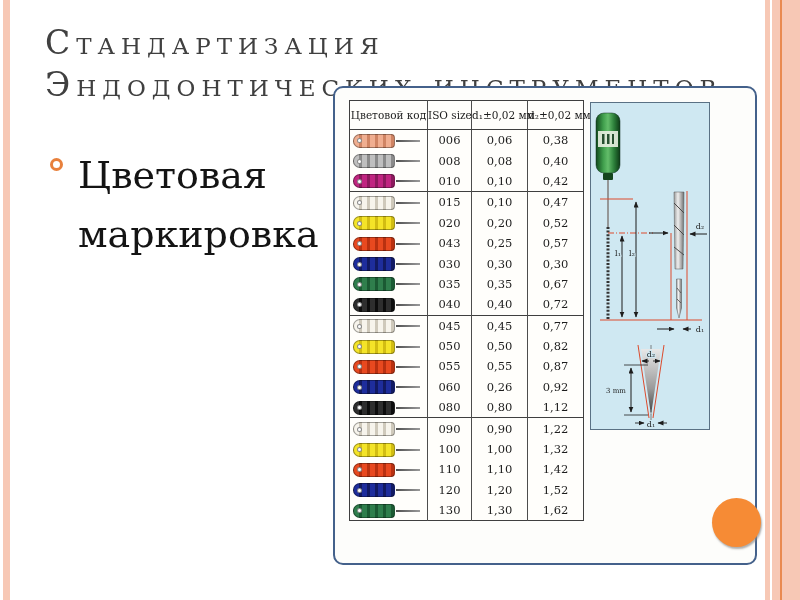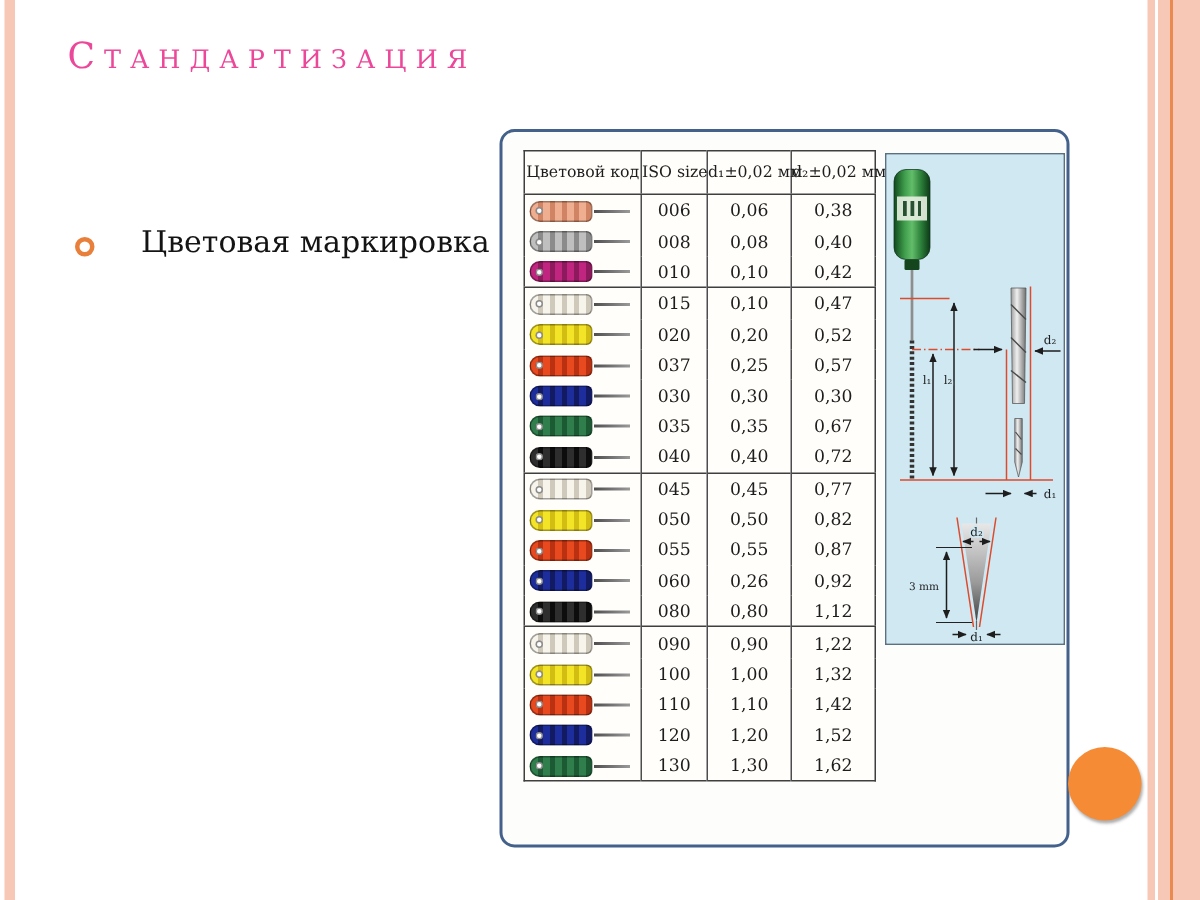--- a/index.html
+++ b/index.html
@@ -18,7 +18,7 @@
   .title{
     position:absolute;left:45px;top:22px;z-index:1;
     font-family:"DejaVu Serif",serif;font-variant:small-caps;
-    font-size:24px;line-height:1.27;letter-spacing:6px;color:#ec4899;
+    font-size:33px;line-height:1.27;letter-spacing:6px;color:#404040;
     white-space:nowrap;
   }
   

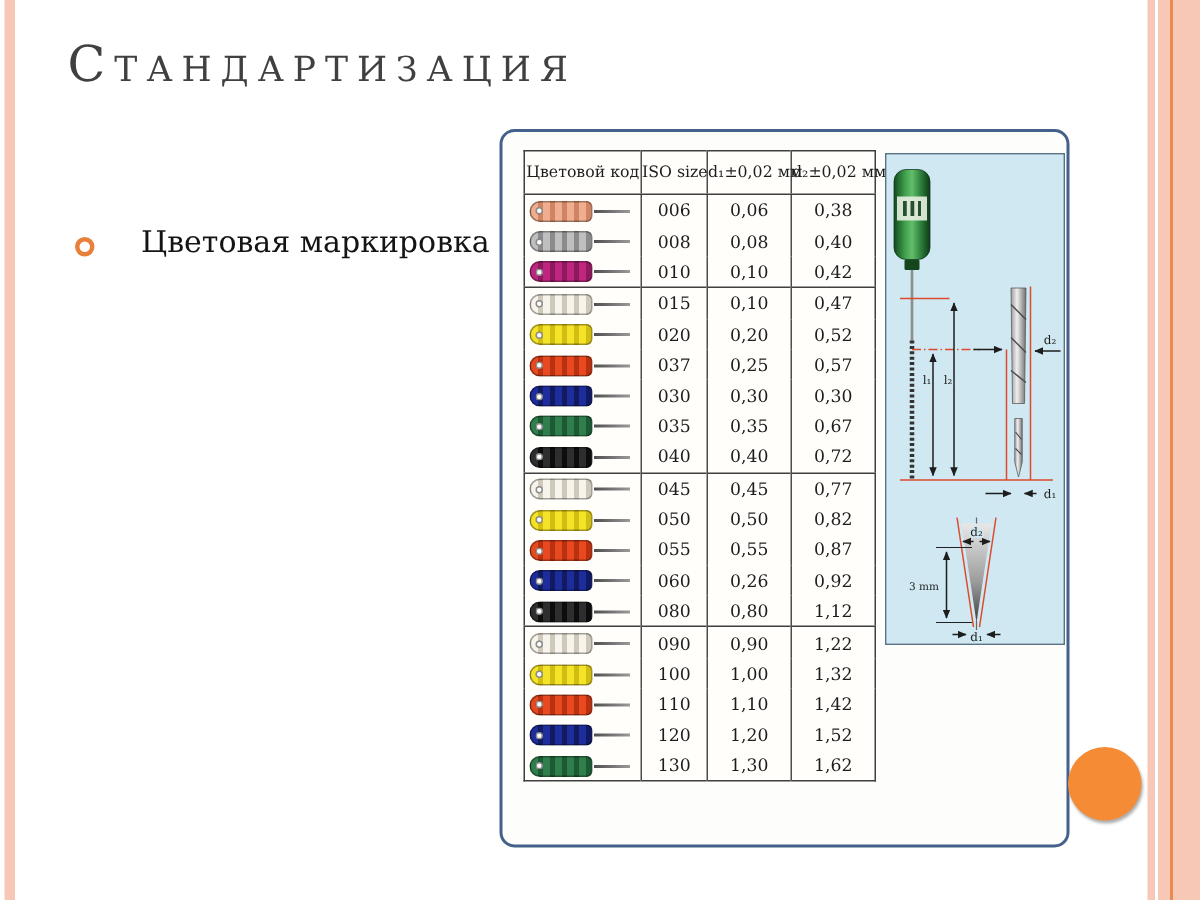--- a/index.html
+++ b/index.html
@@ -95,6 +95,7 @@
 
 <div class="title">
   <div>Стандартизация</div>
+  <div>Эндодонтических инструментов</div>
 </div>
 
 <div class="bullet-row">

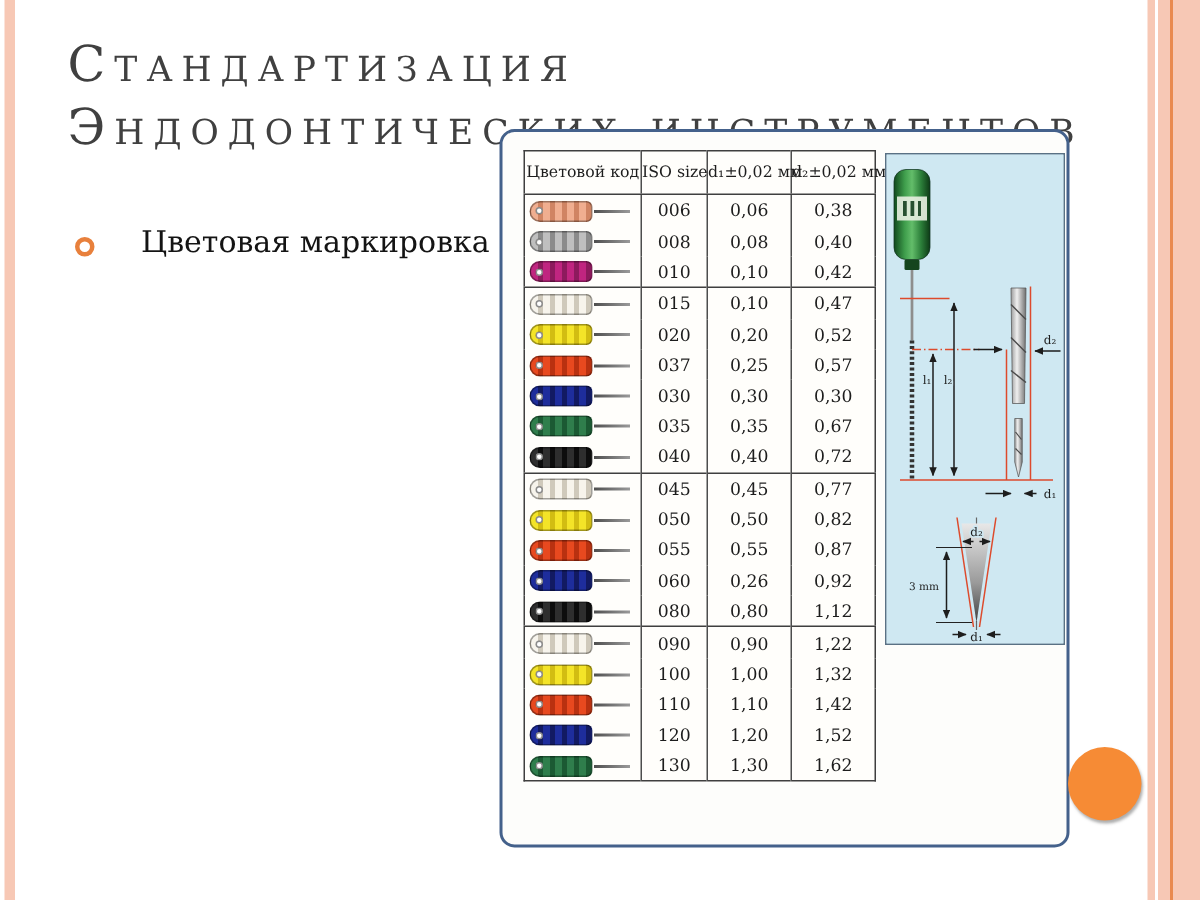--- a/index.html
+++ b/index.html
@@ -33,7 +33,7 @@
 
   
   .panel{
-    position:absolute;left:333px;top:86px;width:380px;height:479px;z-index:2;
+    position:absolute;left:333px;top:86px;width:424px;height:479px;z-index:2;
     box-sizing:border-box;background:#fdfdfb;border:2px solid #44618b;border-radius:10px;
   }
 

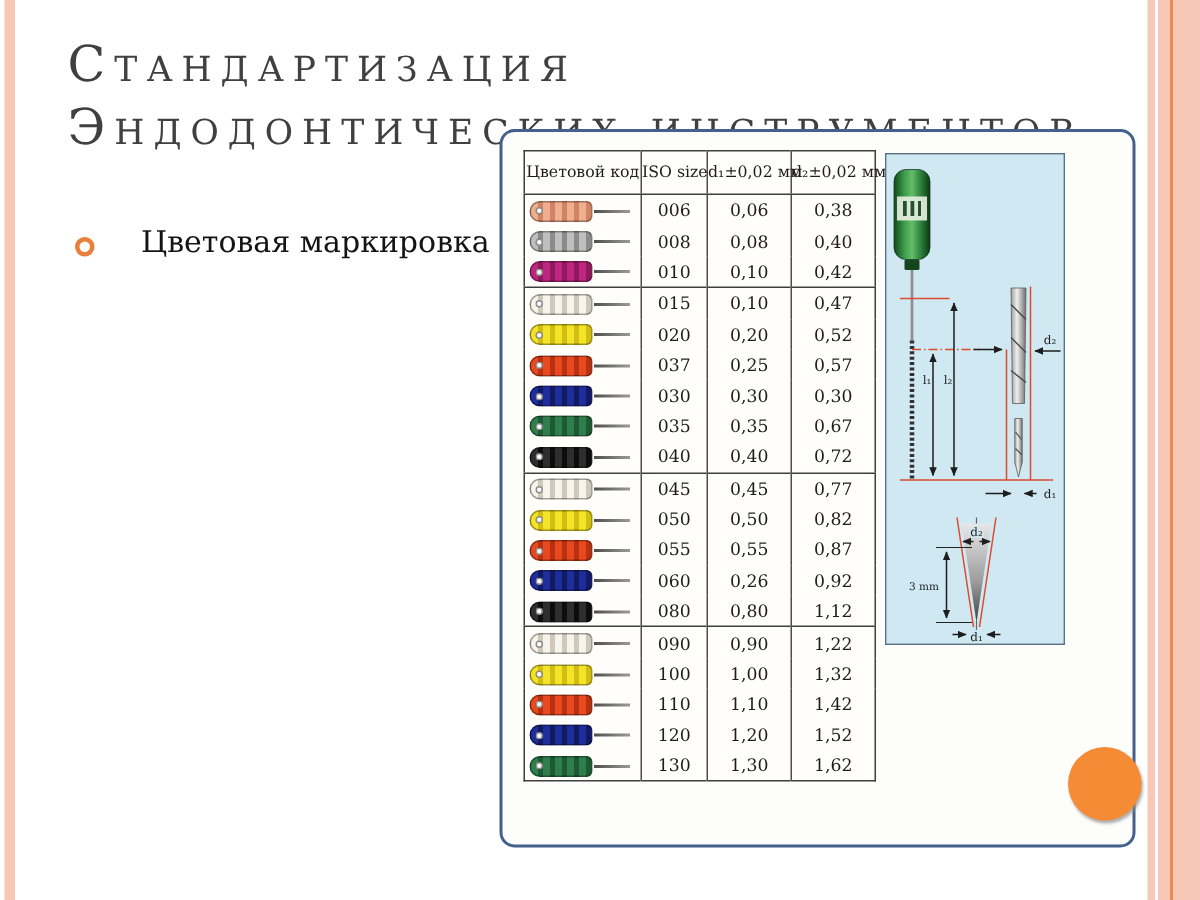--- a/index.html
+++ b/index.html
@@ -28,7 +28,7 @@
     border:3.5px solid #e8803c;border-radius:50%;margin-top:12px;background:#fff;
   }
   .bullet-label{
-    margin-left:31px;width:235px;font-size:20px;line-height:1.55;color:#141414;
+    margin-left:15px;width:235px;font-size:38px;line-height:1.55;color:#141414;
   }
 
   

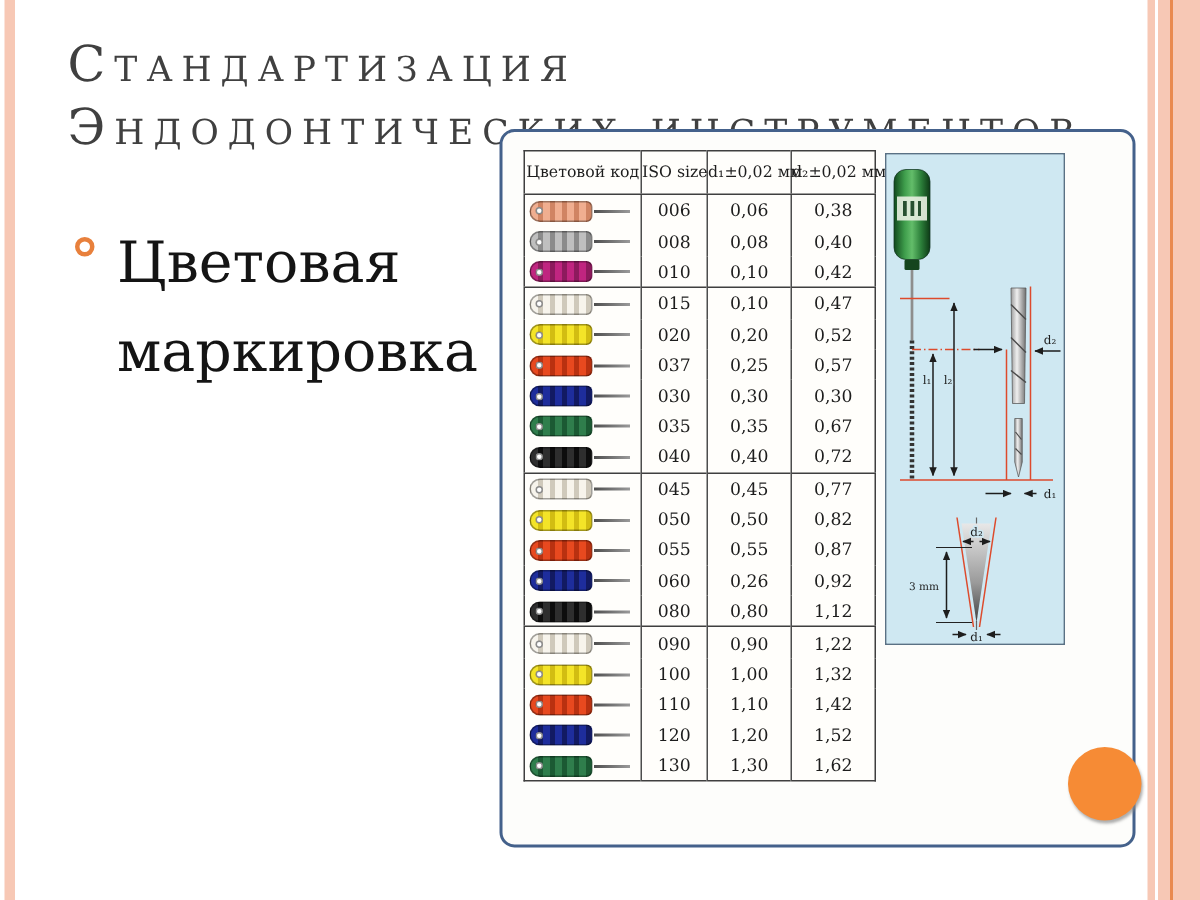--- a/index.html
+++ b/index.html
@@ -155,7 +155,7 @@
         </tr>
         <tr>
           <td class="c-col"><span class="handle" style="background: repeating-linear-gradient(90deg, rgb(232, 73, 31) 0px, rgb(232, 73, 31) 5px, rgb(185, 49, 16) 5px, rgb(185, 49, 16) 8px);"><span class="eye"></span></span><span class="shaft"></span></td>
-          <td>037</td>
+          <td>043</td>
           <td>0,25</td>
           <td>0,57</td>
         </tr>

